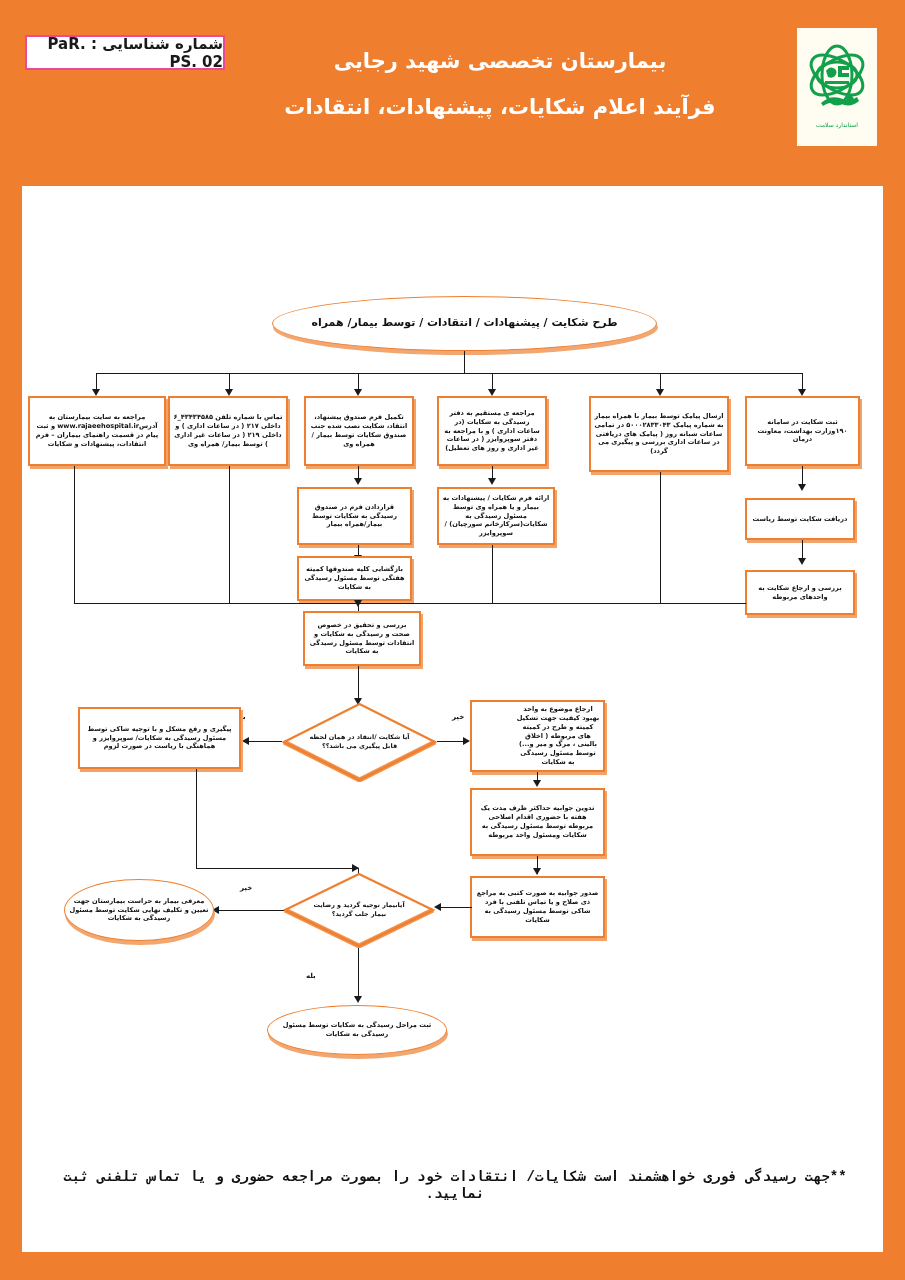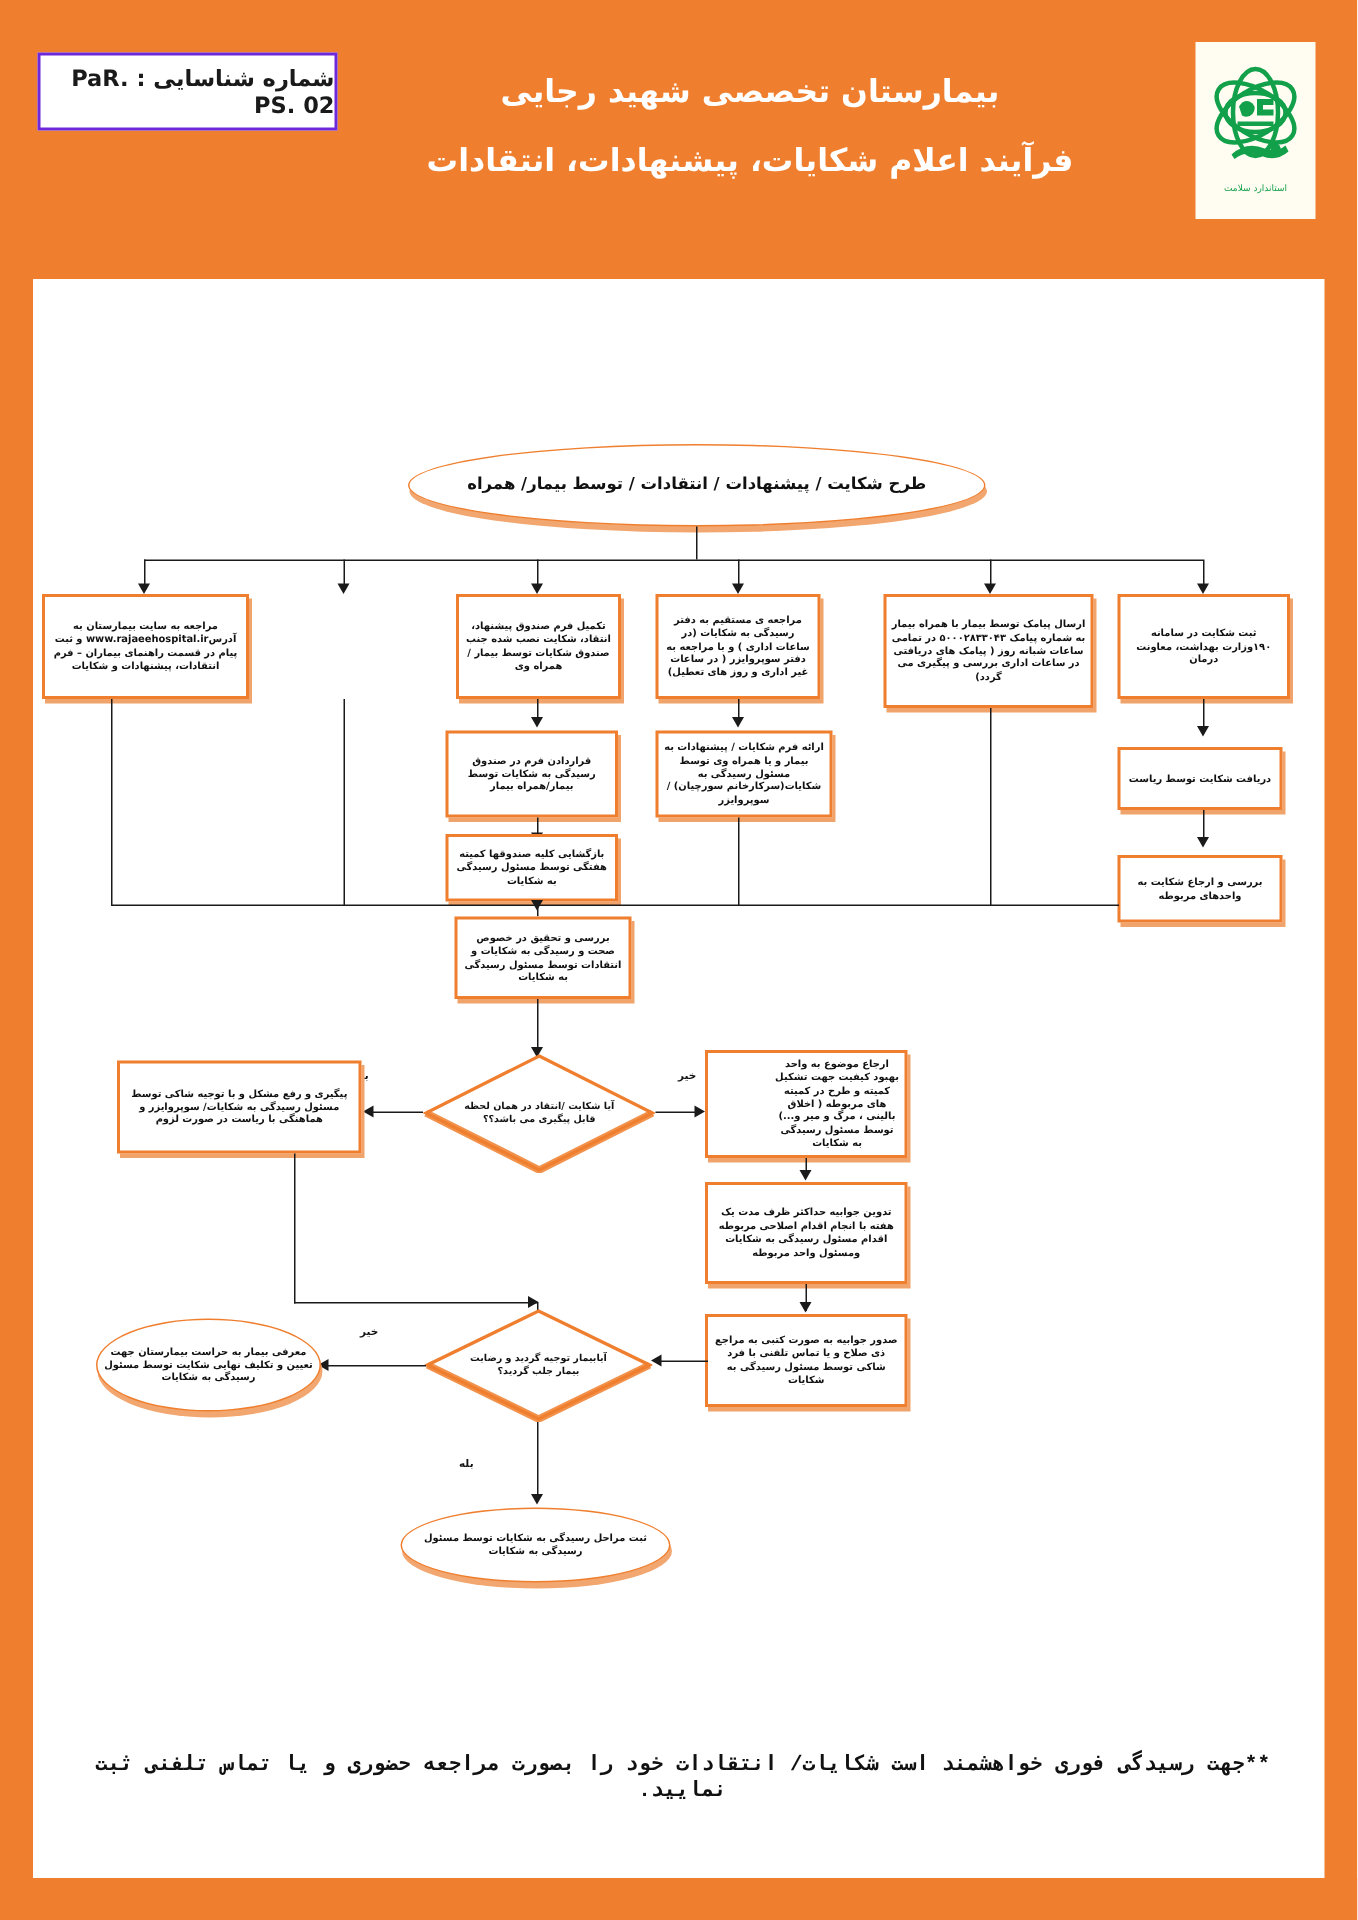--- a/index.html
+++ b/index.html
@@ -48,9 +48,9 @@
   .doc-id-box {
     position: absolute;
     left: 25px; top: 35px;
-    width: 200px; height: 52px;
-    background: #ffffff;
-    border: 2px solid #6d28d9;
+    width: 200px; height: 35px;
+    background: #ffffff;
+    border: 2px solid #ec4899;
     display: flex;
     align-items: center;
     justify-content: center;

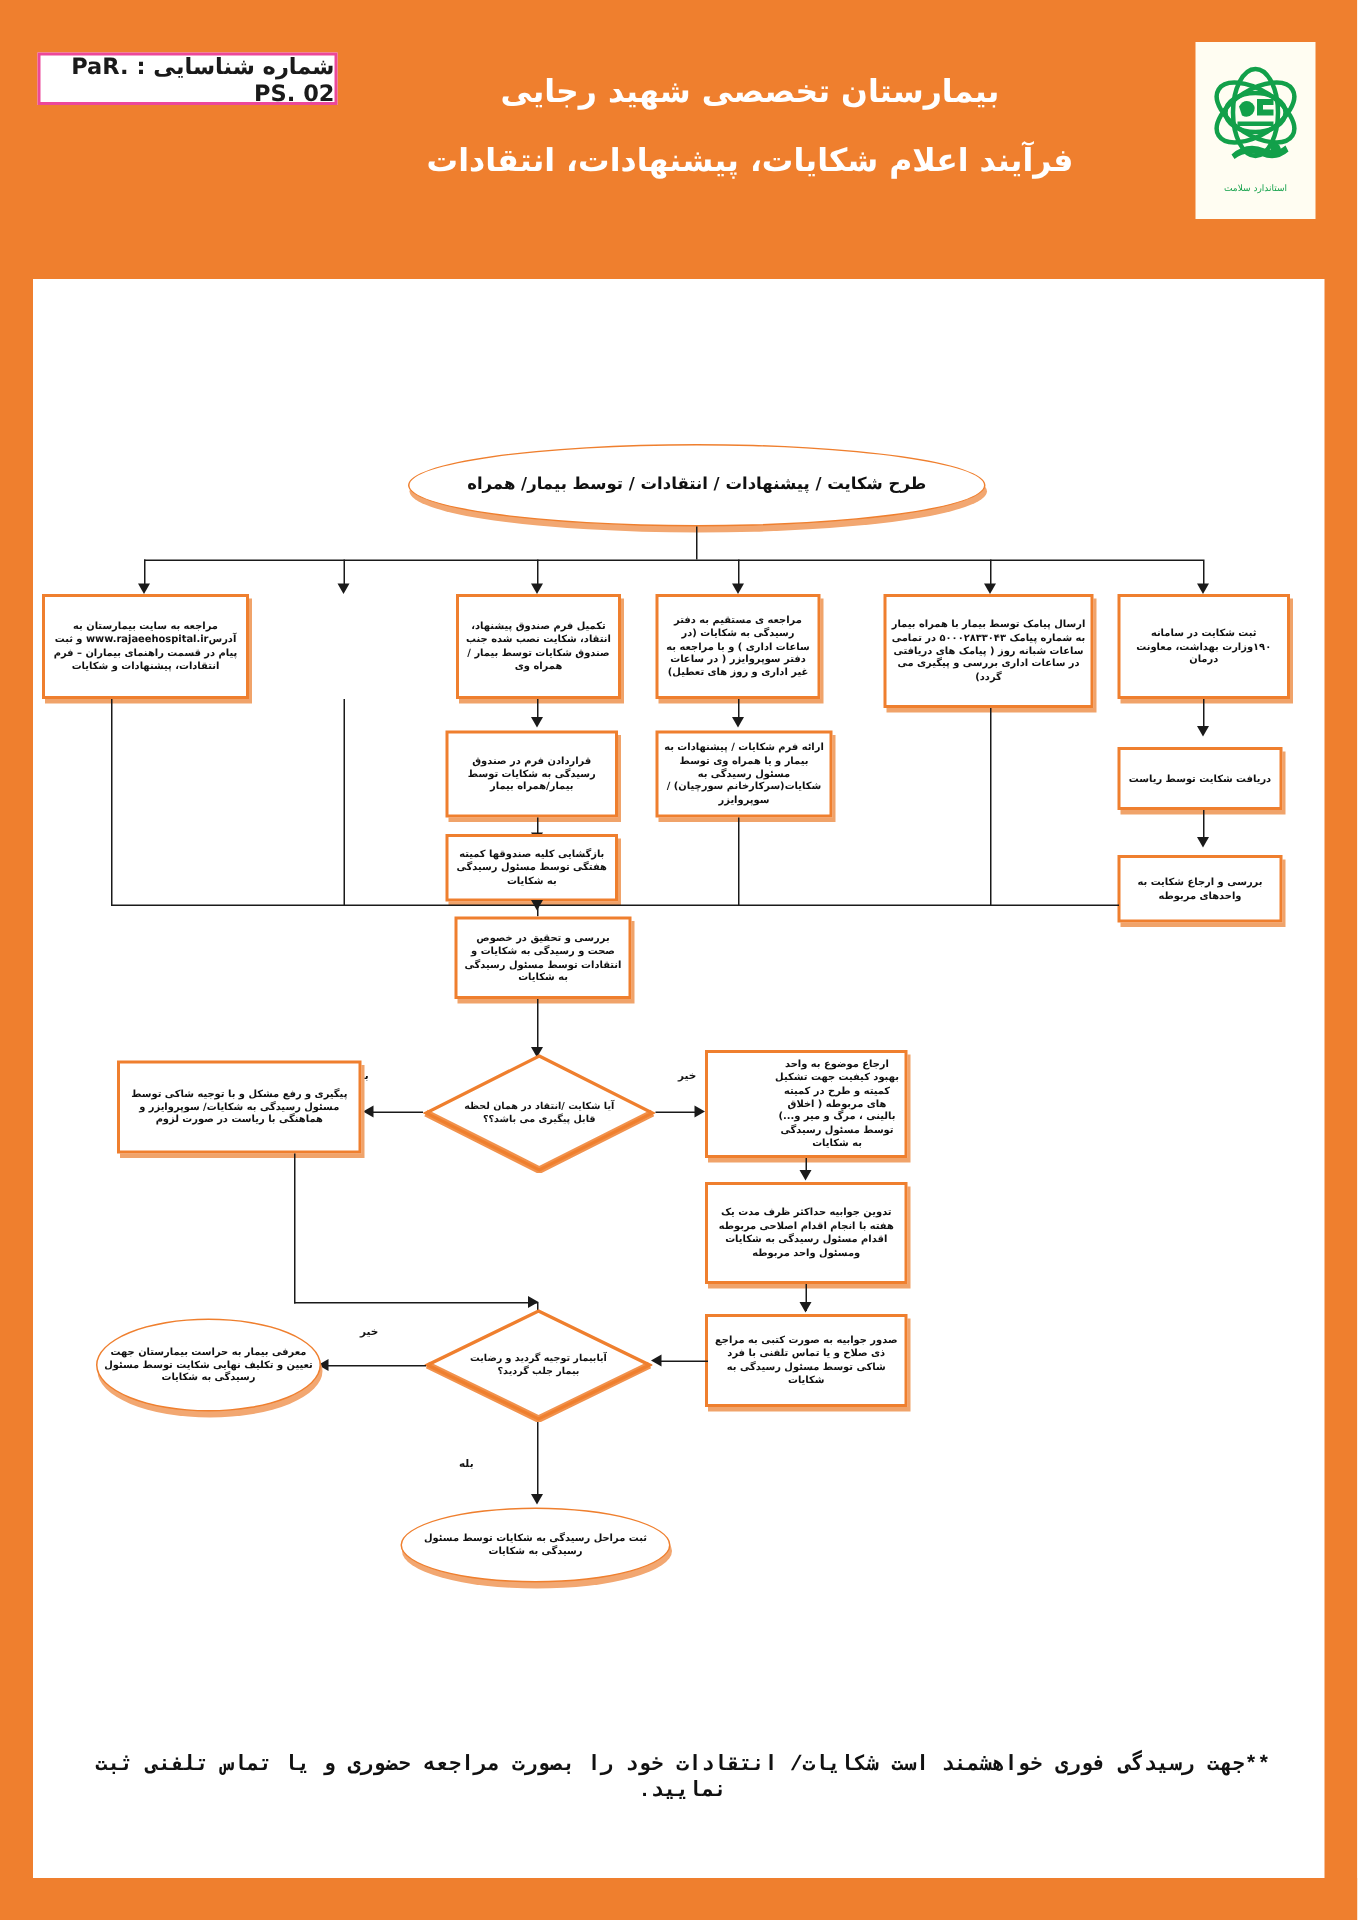--- a/index.html
+++ b/index.html
@@ -248,6 +248,7 @@
 
   <div class="node box" style="left:28px; top:396px; width:138px; height:70px;">مراجعه به سایت بیمارستان به آدرسwww.rajaeehospital.ir و ثبت پیام در قسمت راهنمای بیماران – فرم انتقادات، پیشنهادات و شکایات</div>
 
+  <div class="node box" style="left:168px; top:396px; width:120px; height:70px;">تماس با شماره تلفن ۴۳۴۳۴۵۸۵_۶ داخلی ۲۱۷ ( در ساعات اداری ) و داخلی ۲۱۹ ( در ساعات غیر اداری ) توسط بیمار/ همراه وی</div>
 
   <div class="node box" style="left:437px; top:396px; width:110px; height:70px;">مراجعه ی مستقیم به دفتر رسیدگی به شکایات (در ساعات اداری ) و با مراجعه به دفتر سوپروایزر ( در ساعات غیر اداری و روز های تعطیل)</div>
 

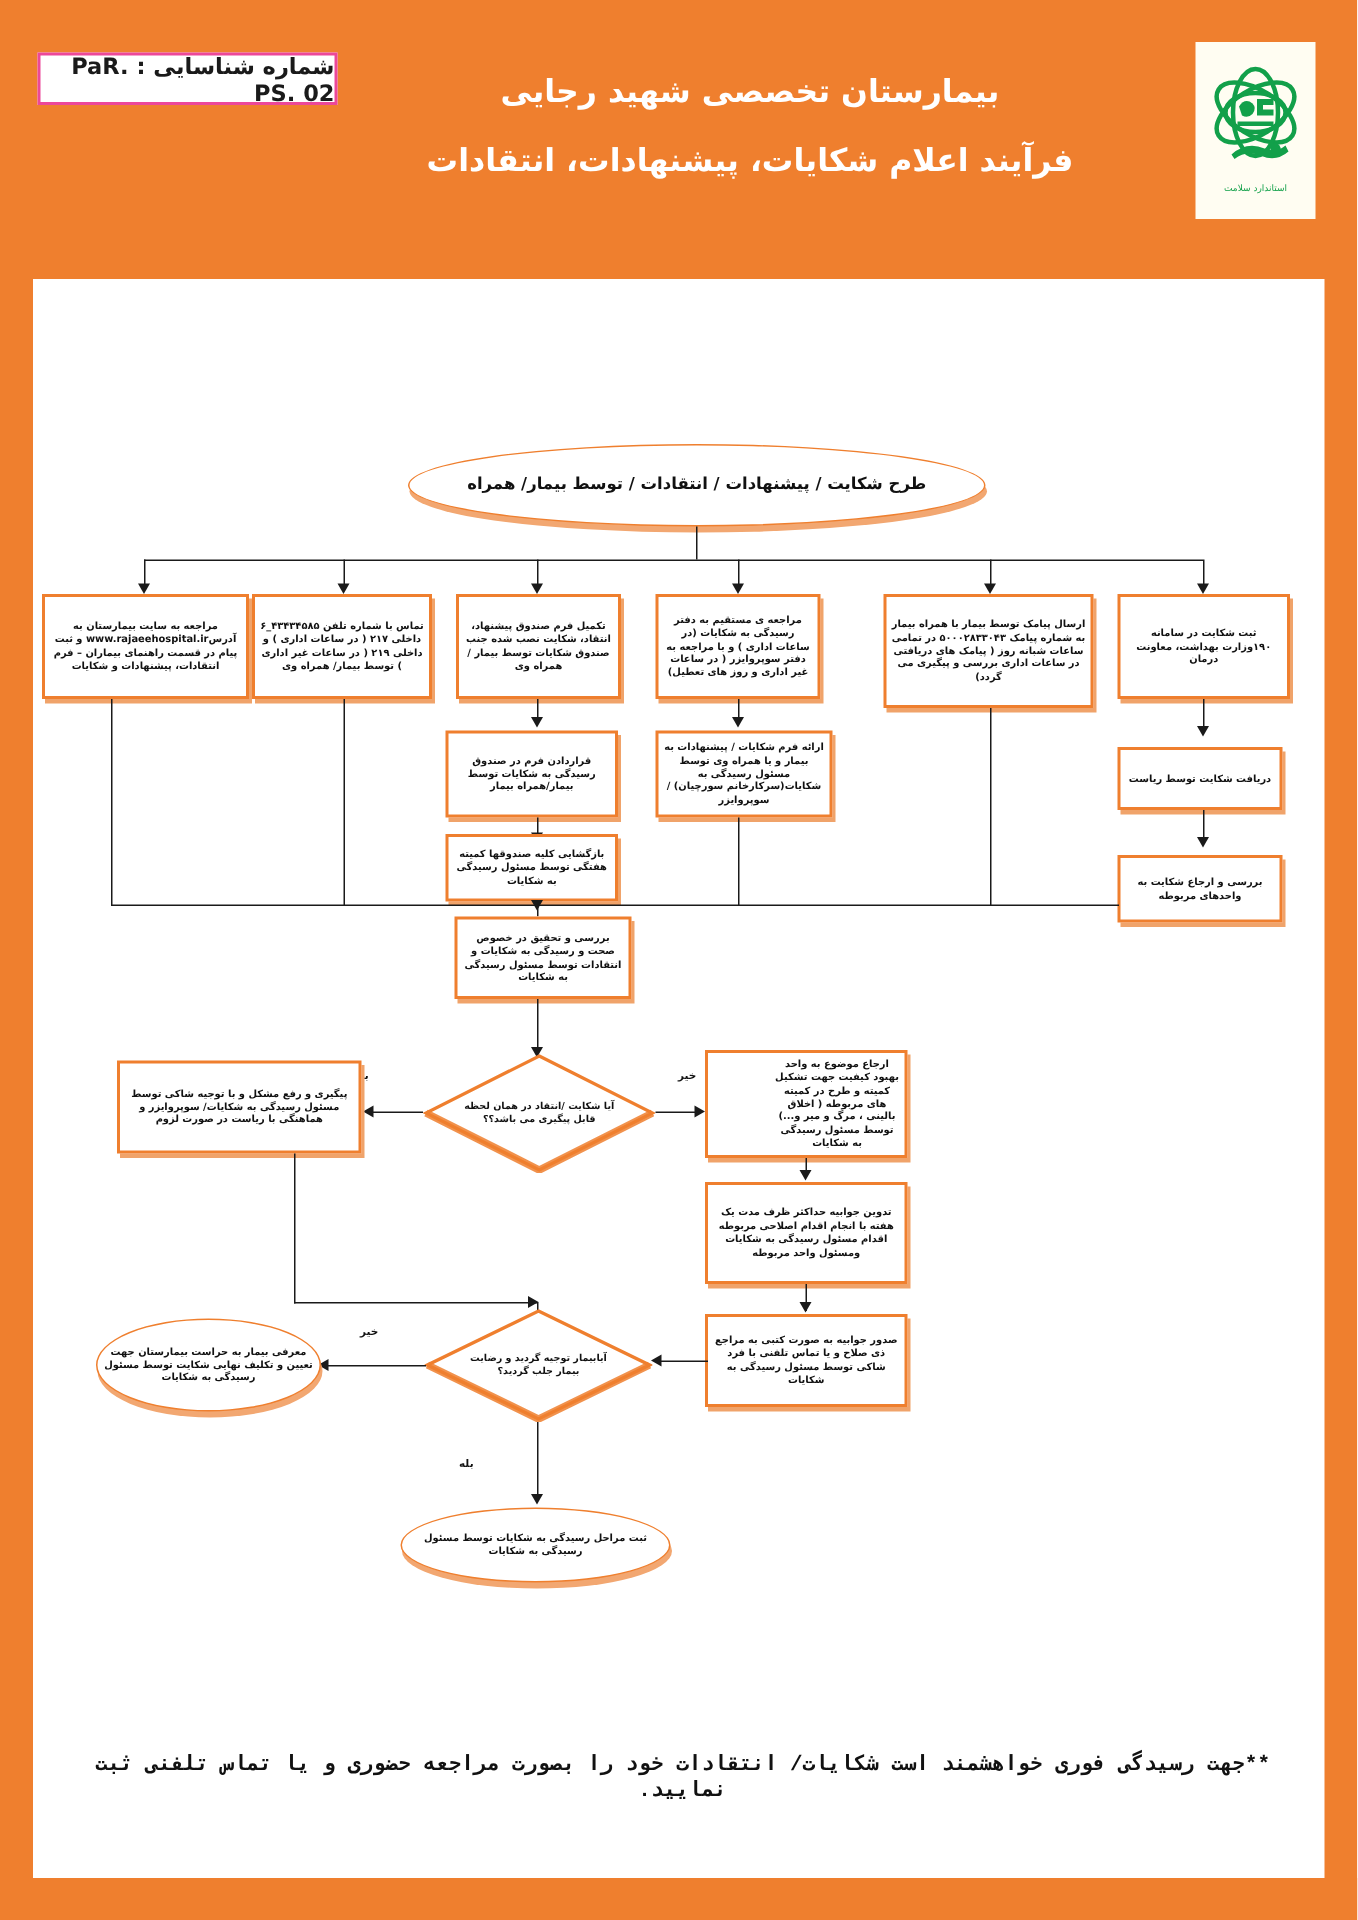--- a/index.html
+++ b/index.html
@@ -321,7 +321,7 @@
   <div class="ln lnv" style="left:537px; top:772px; height:12px;"></div>
   <div class="arrow arrow-down" style="left:533px; top:780px;"></div>
 
-  <div class="node box" style="left:470px; top:788px; width:135px; height:68px;">تدوین جوابیه حداکثر ظرف مدت یک هفته با انجام اقدام اصلاحی مربوطه اقدام مسئول رسیدگی به شکایات ومسئول واحد مربوطه</div>
+  <div class="node box" style="left:470px; top:788px; width:135px; height:68px;">تدوین جوابیه حداکثر ظرف مدت یک هفته با حضوری اقدام اصلاحی مربوطه توسط مسئول رسیدگی به شکایات ومسئول واحد مربوطه</div>
 
   <div class="ln lnv" style="left:537px; top:856px; height:18px;"></div>
   <div class="arrow arrow-down" style="left:533px; top:868px;"></div>

